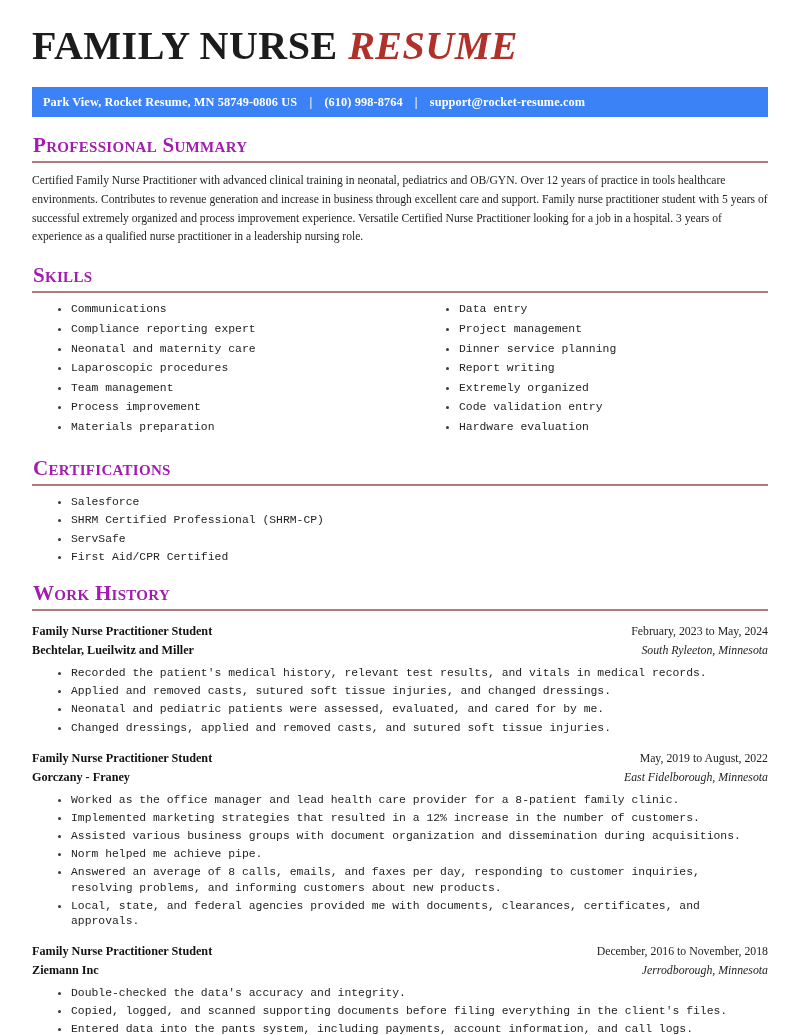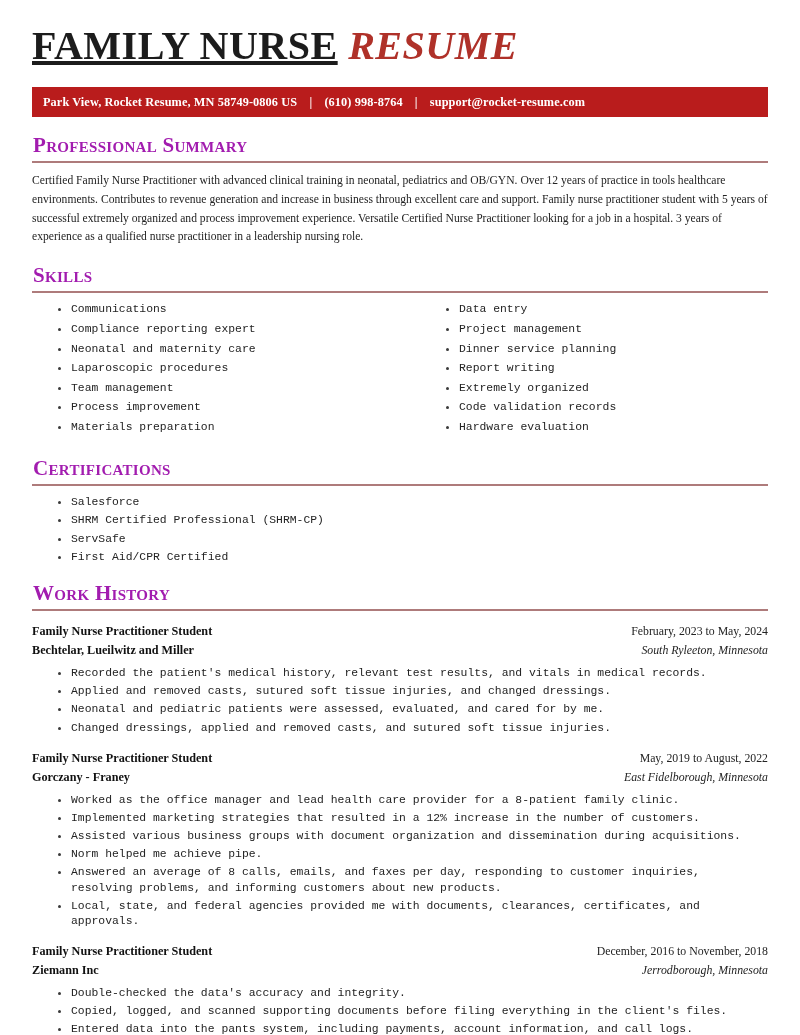--- a/index.html
+++ b/index.html
@@ -34,7 +34,7 @@
     padding-bottom: 0;
     white-space: nowrap;
   }
-  .title-main { color: #1c1c1c; text-decoration: underline; }
+  .title-main { color: #1c1c1c; }
   .title-accent { color: #AF3129; font-style: italic; }
 
   .contact-bar {

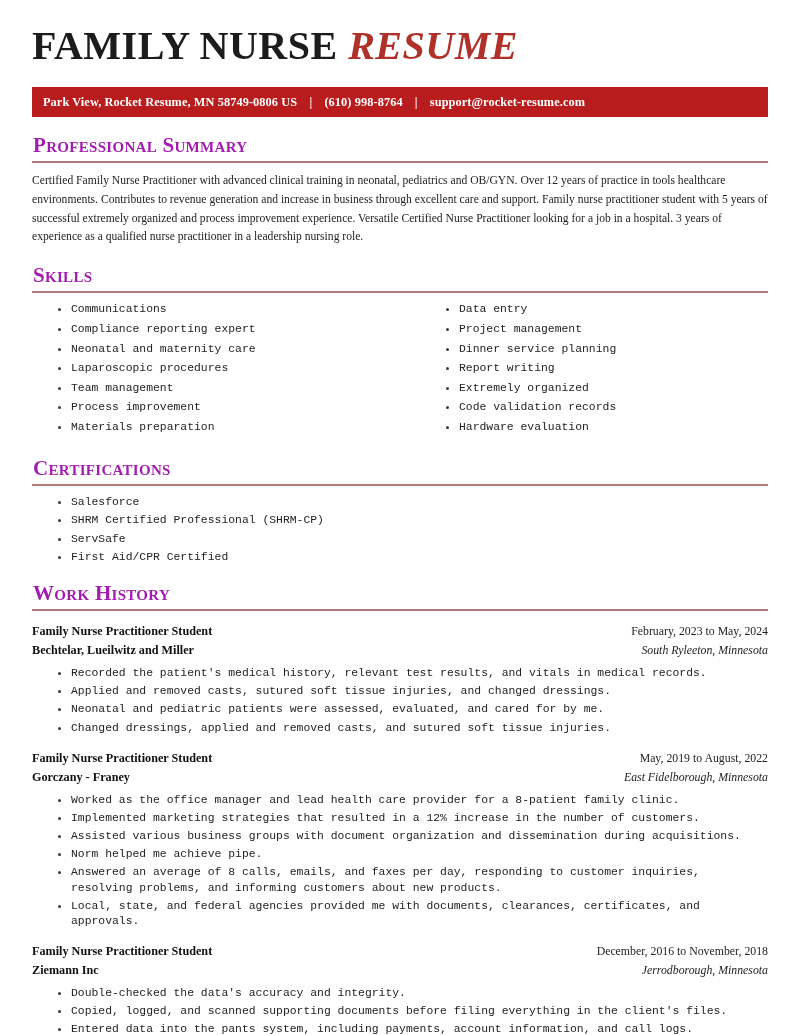--- a/index.html
+++ b/index.html
@@ -39,7 +39,7 @@
 
   .contact-bar {
     margin-top: 21px;
-    background: #b91c1c;
+    background: #3b82f6;
     color: #ffffff;
     height: 30px;
     display: flex;

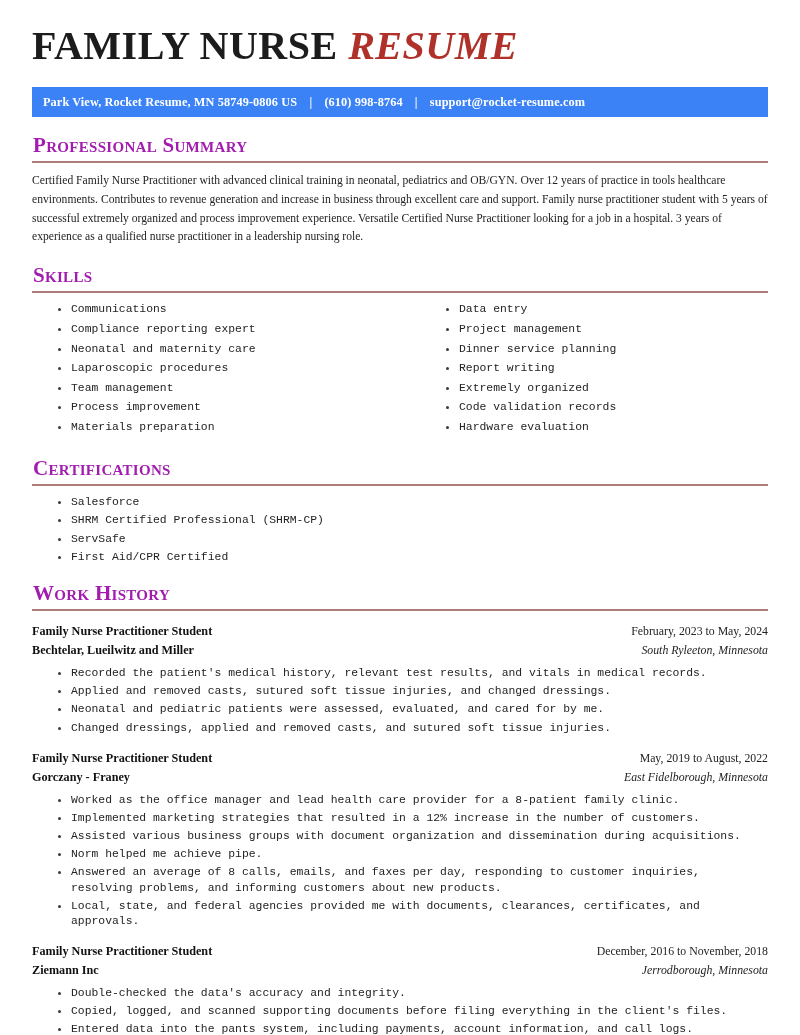--- a/index.html
+++ b/index.html
@@ -195,7 +195,7 @@
             <li>Dinner service planning</li>
             <li>Report writing</li>
             <li>Extremely organized</li>
-            <li>Code validation records</li>
+            <li>Code validation entry</li>
             <li>Hardware evaluation</li>
           </ul>
       </div>

